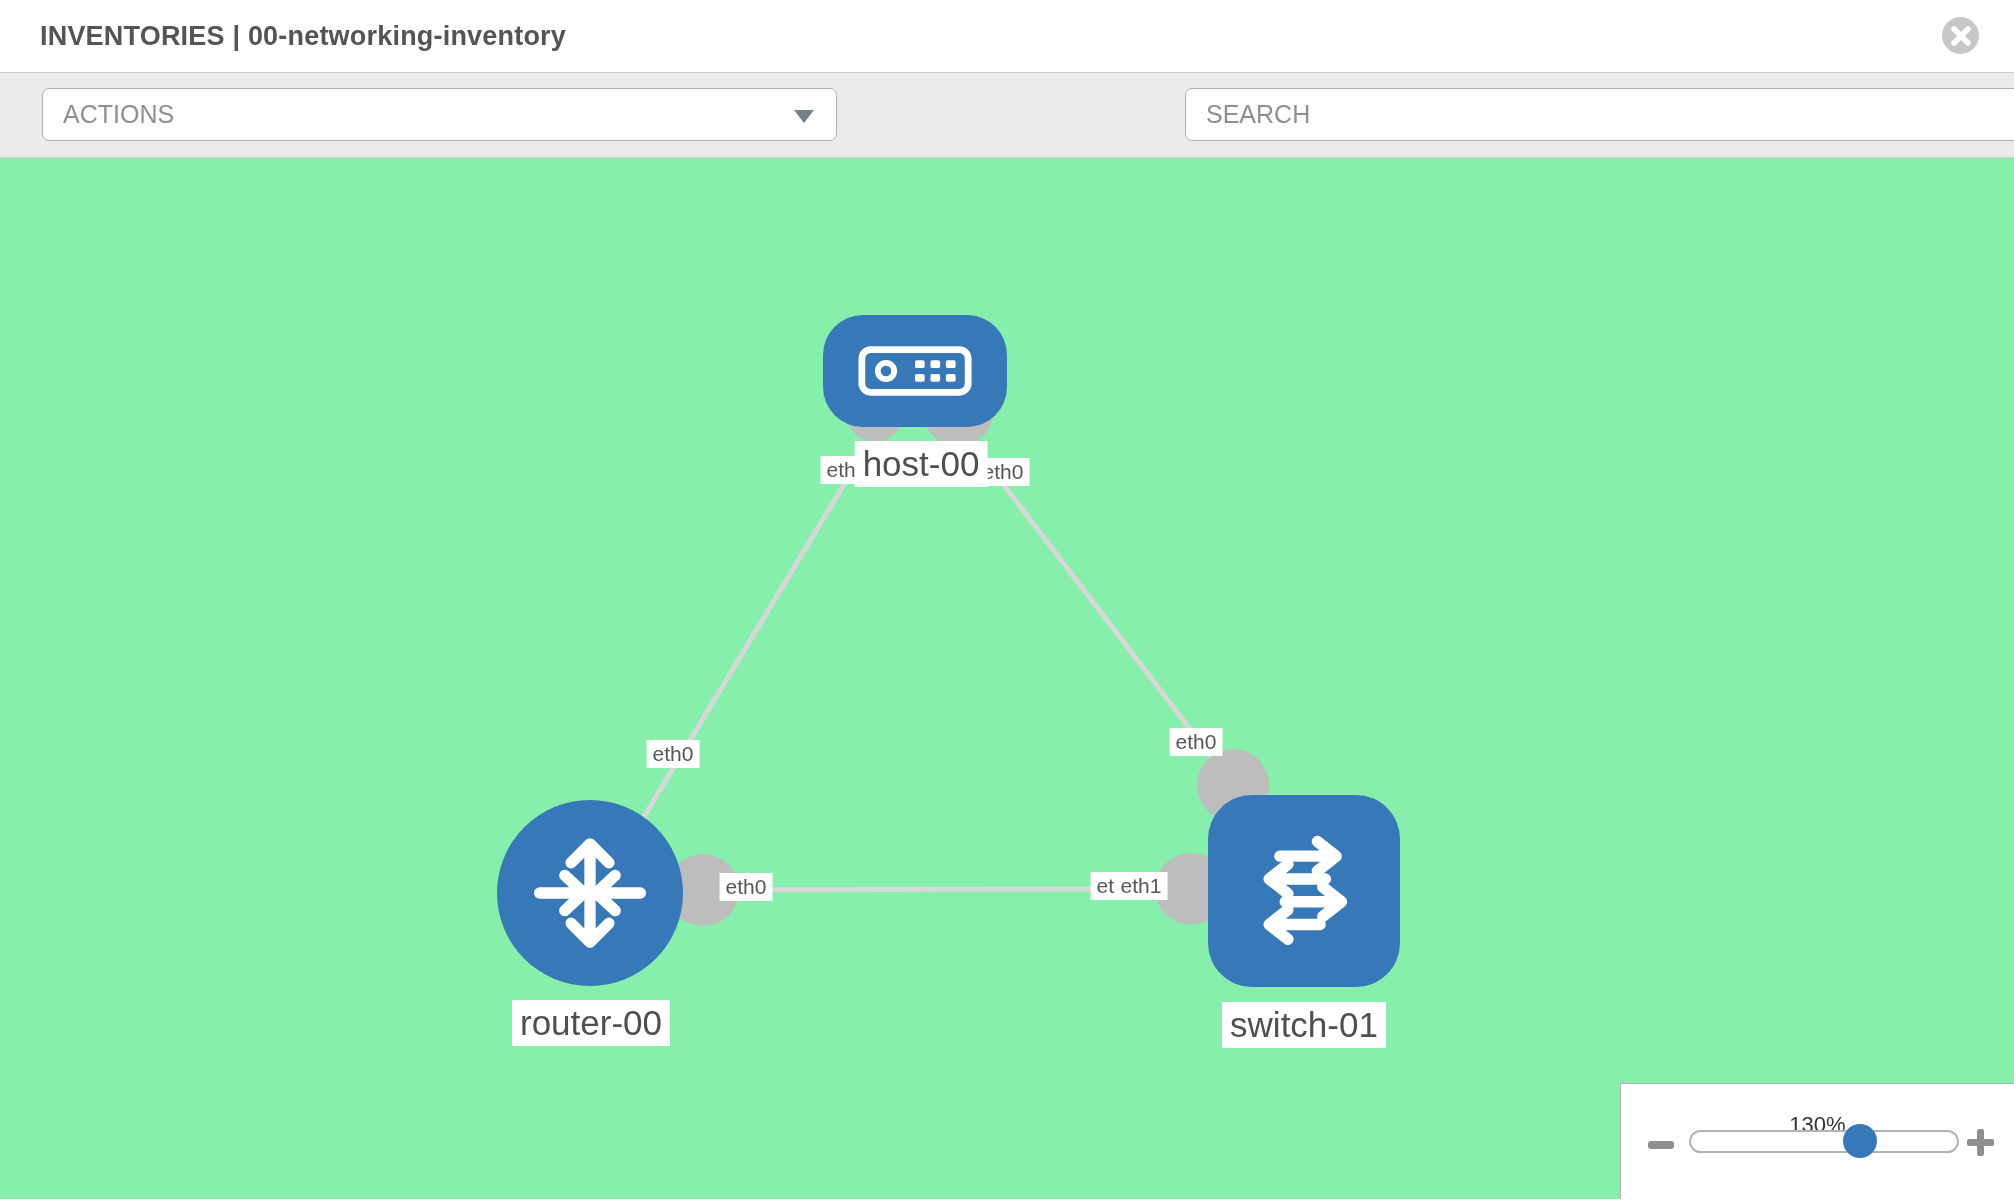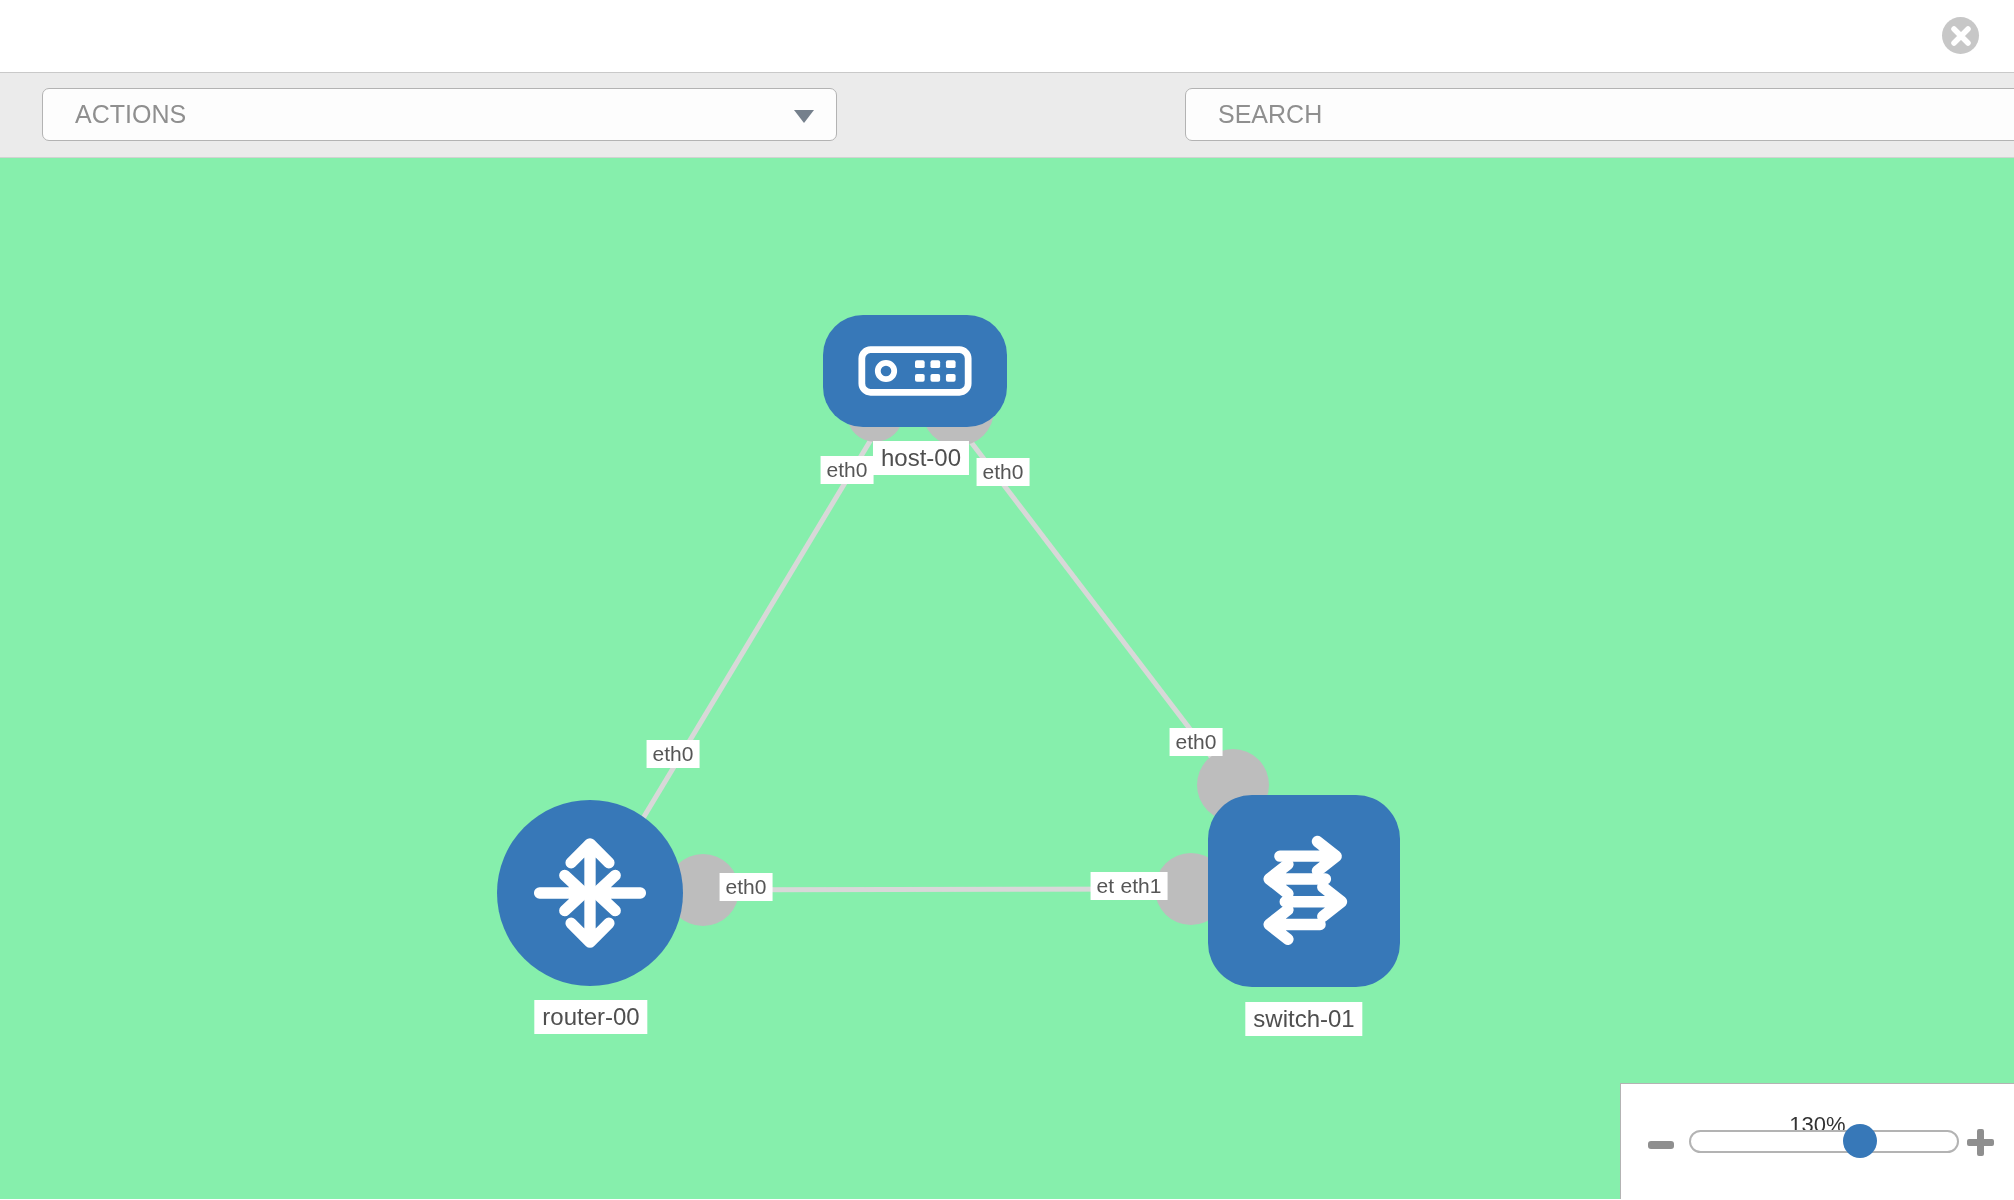--- a/index.html
+++ b/index.html
@@ -59,6 +59,7 @@
 <body>
 
 <div class="header">
+  <div class="page-title">INVENTORIES | 00-networking-inventory</div>
   <div class="close-btn">
     <svg width="20" height="20" viewBox="0 0 20 20">
       <path d="M3 3 L17 17 M17 3 L3 17" stroke="#fff" stroke-width="5.5" stroke-linecap="round" fill="none"></path>

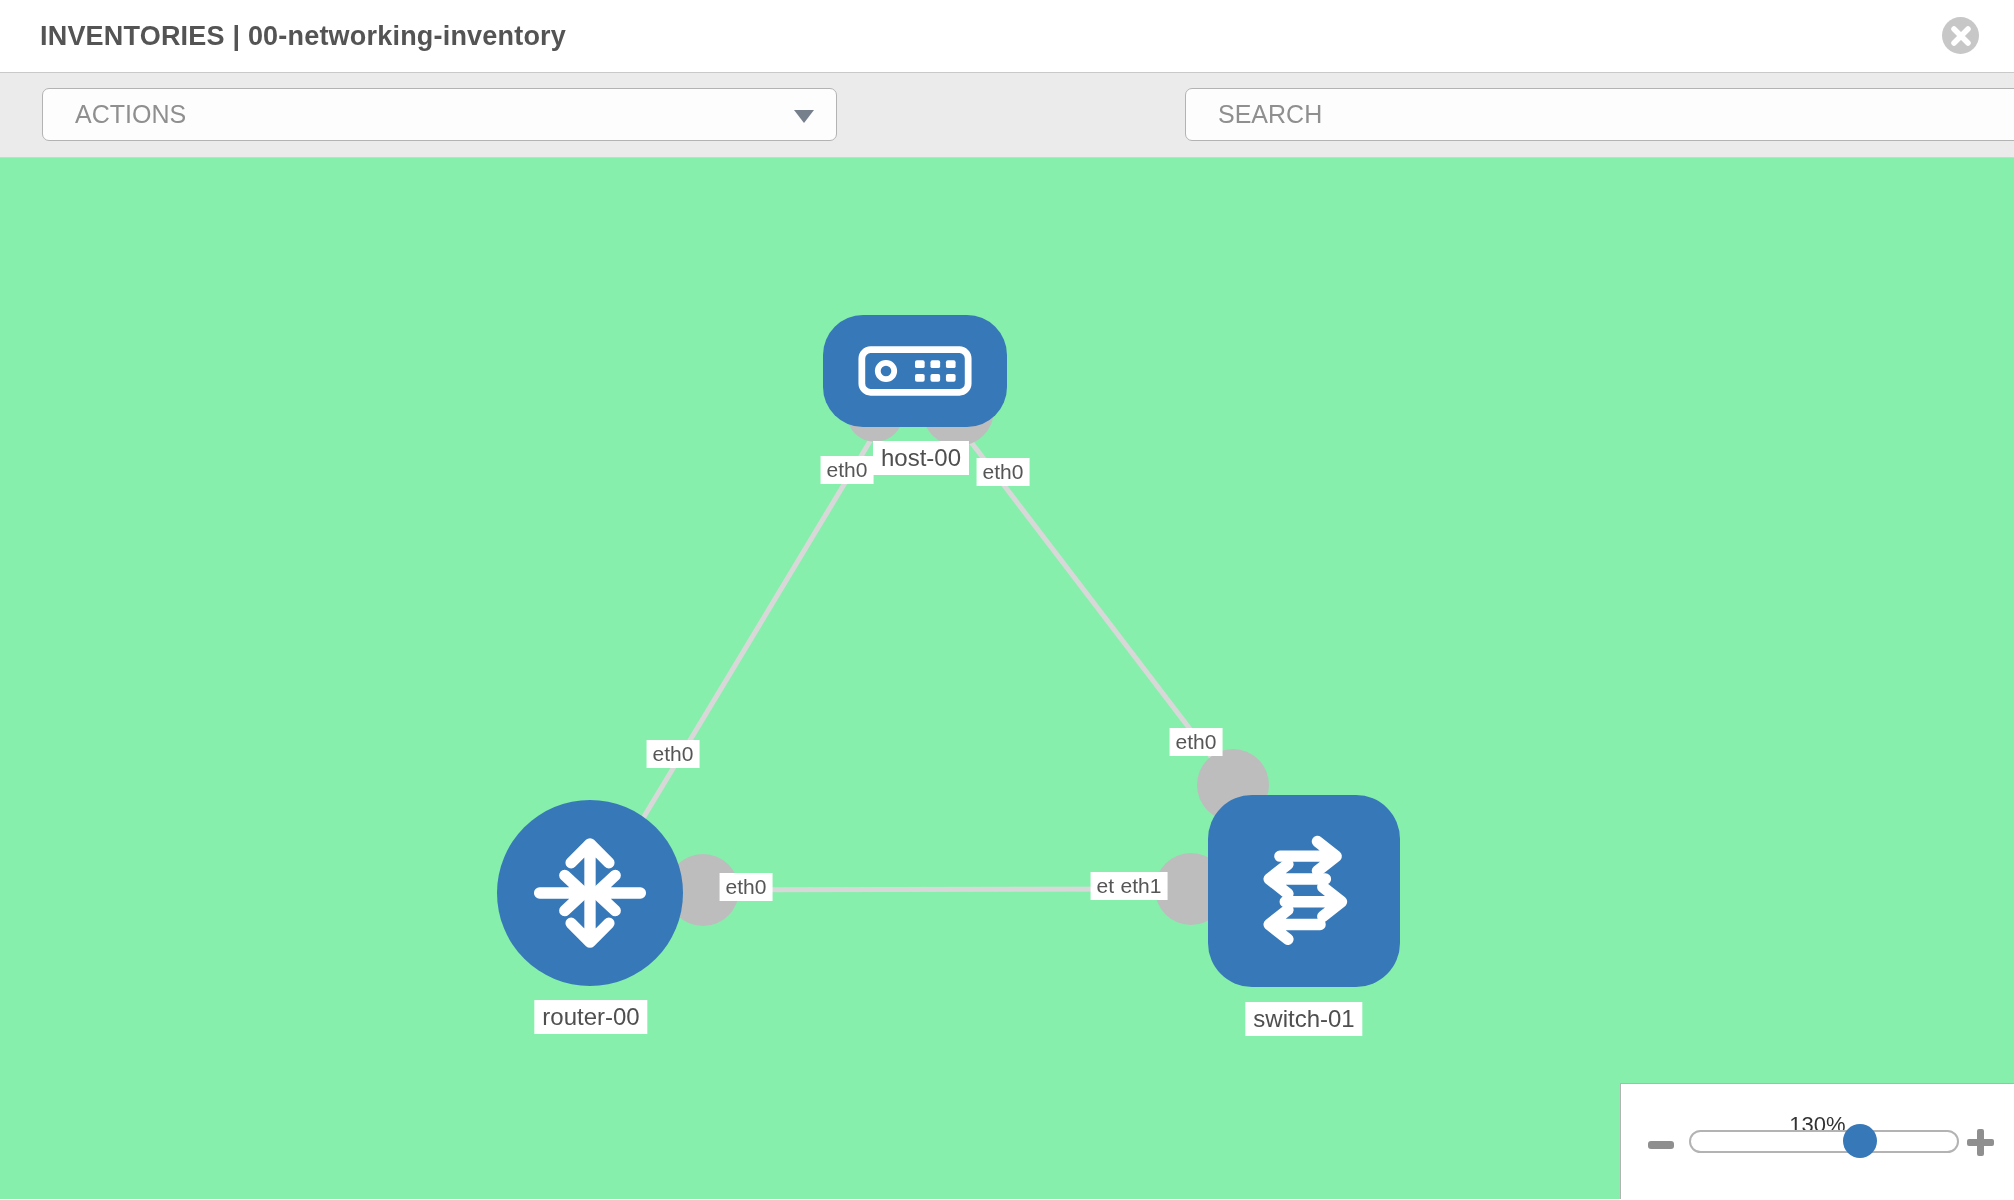--- a/index.html
+++ b/index.html
@@ -17,7 +17,7 @@
   .toolbar { position:relative; height:86px; background:#ebebeb;
              border-top:1px solid #c9c9c9; border-bottom:1px solid #d2d2d2; }
   .select { position:absolute; top:15px; height:53px; background:#fdfdfd; border:1px solid #b3b3b3;
-            border-radius:7px; font-size:25px; color:#8f8f8f; line-height:51px; padding-left:32px;
+            border-radius:7px; font-size:25px; color:#8f8f8f; line-height:51px; padding-left:20px;
             cursor:pointer; }
   .select.actions { left:42px;  width:795px; }
   .select.search  { left:1185px; width:938px; }

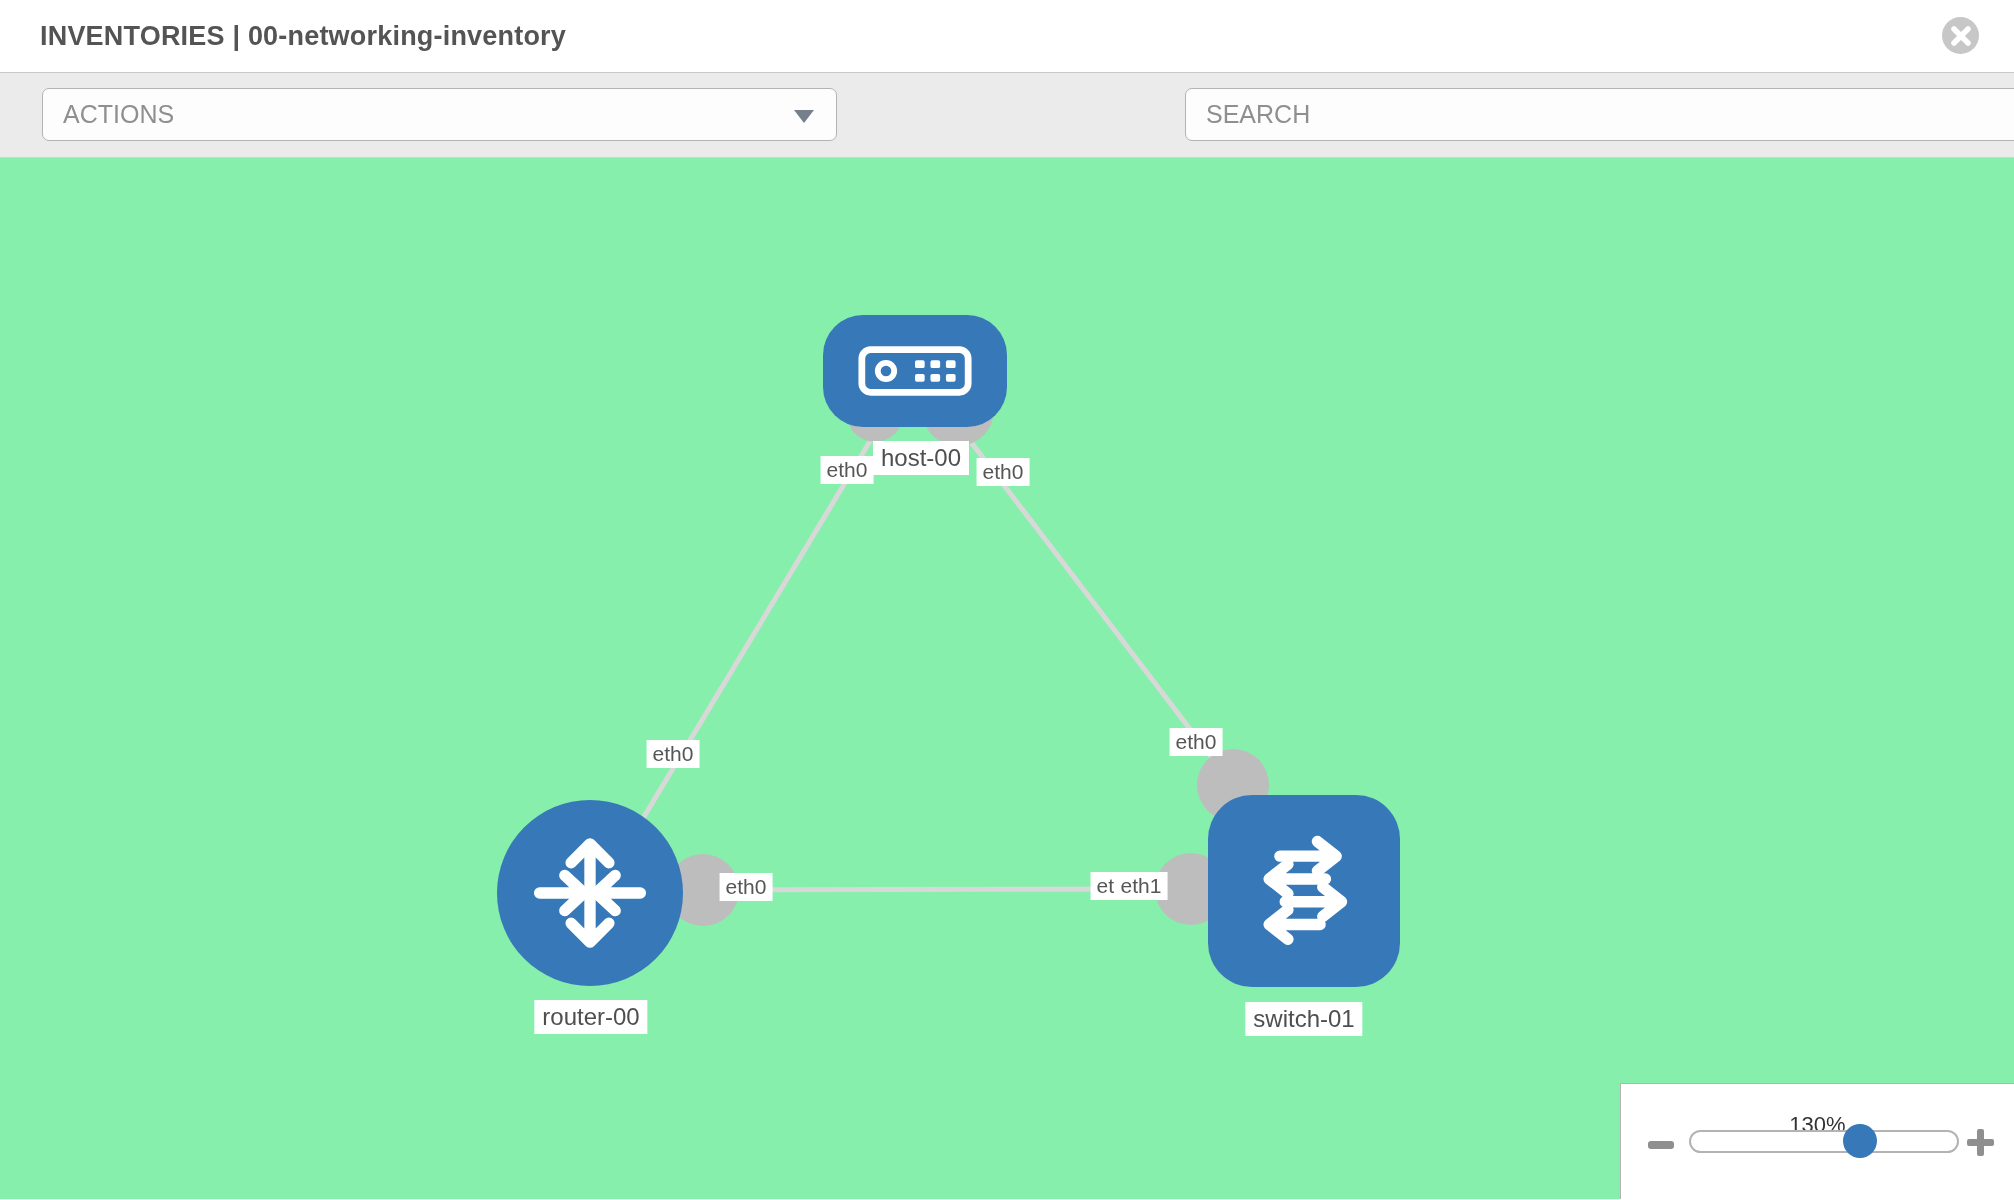--- a/index.html
+++ b/index.html
@@ -39,7 +39,7 @@
   .node.switch { left:1208px; top:637px; width:192px; height:192px; border-radius:44px; }
 
   .nlabel { position:absolute; transform:translateX(-50%); background:#fff; color:#4f4f4f;
-            font-size:24px; padding:3px 8px; white-space:nowrap; z-index:4; }
+            font-size:35px; padding:3px 8px; white-space:nowrap; z-index:4; }
   .iflabel { position:absolute; transform:translateX(-50%); background:#fff; color:#565656;
              font-size:21px; padding:2px 6px; white-space:nowrap; z-index:3; }
   .iflabel.front { z-index:4;text-align:right; }

